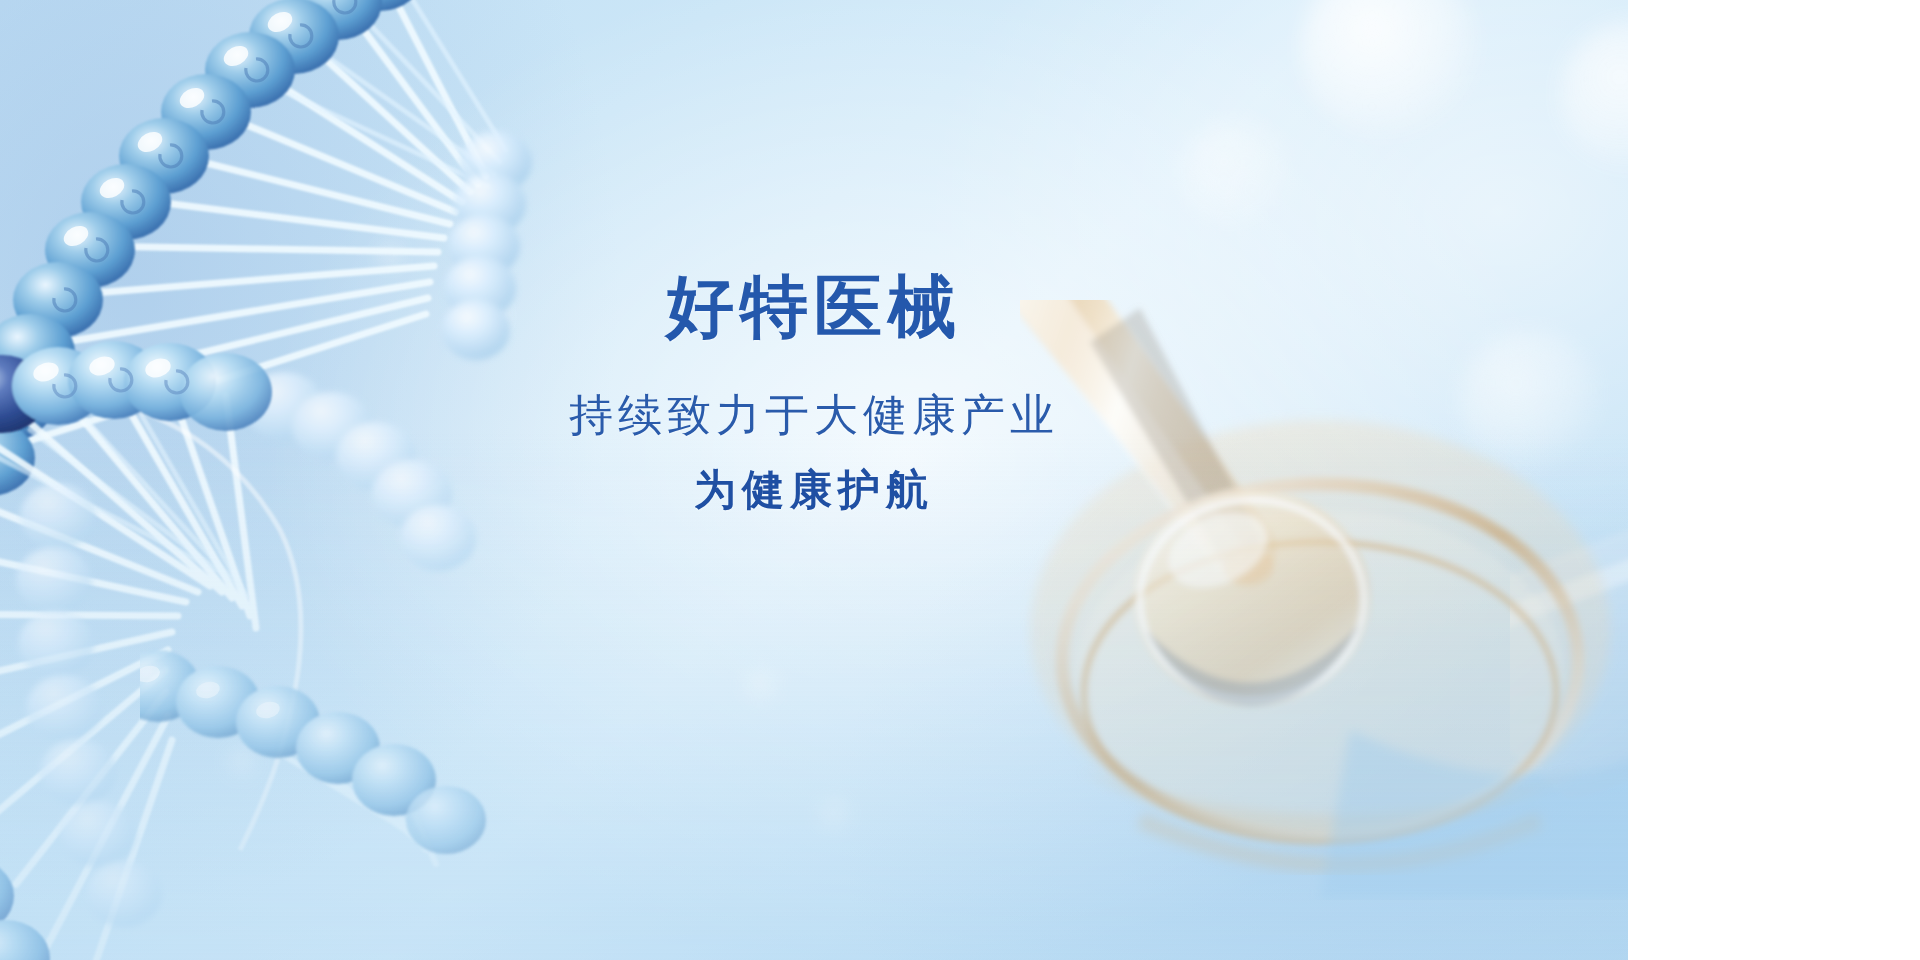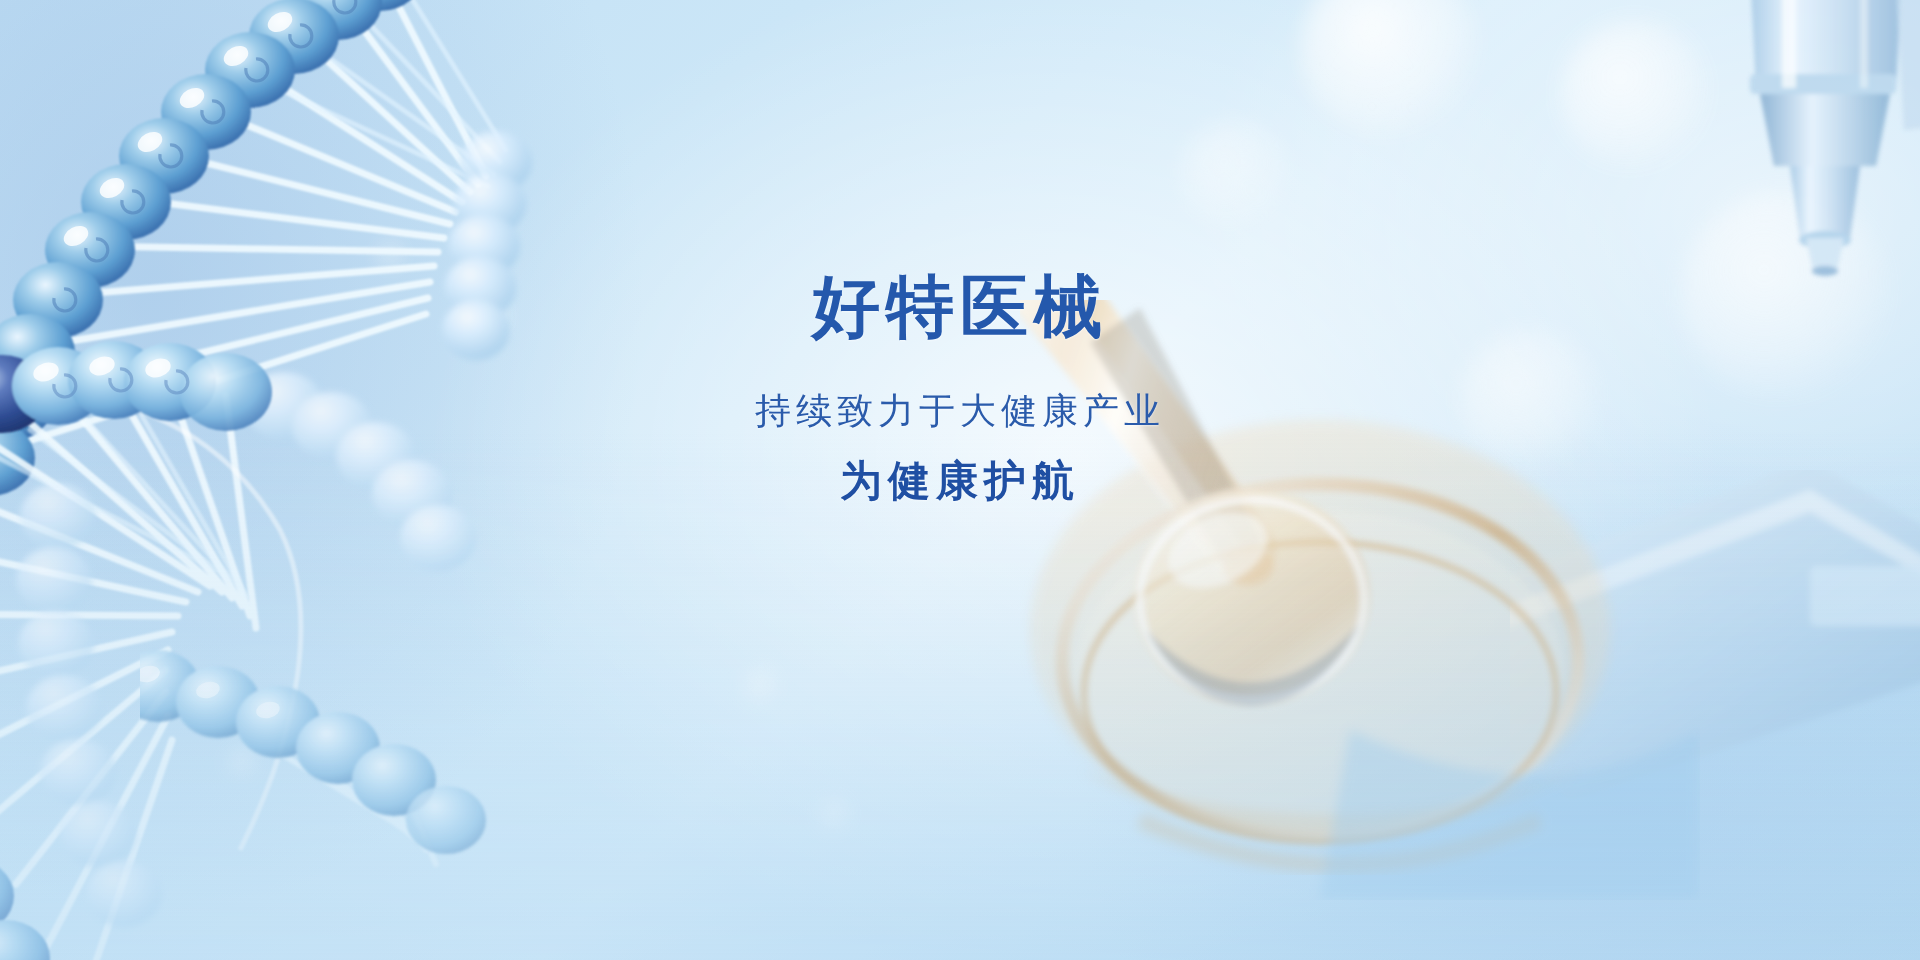--- a/index.html
+++ b/index.html
@@ -13,7 +13,7 @@
 
   .banner {
     position: relative;
-    width: 1920px;
+    width: 1628px;
     height: 960px;
     overflow: hidden;
     background: linear-gradient(135deg, #bfdef4 0%, #cbe6f7 28%, #d9eefb 52%, #c7e4f7 74%, #b4d8f0 100%);

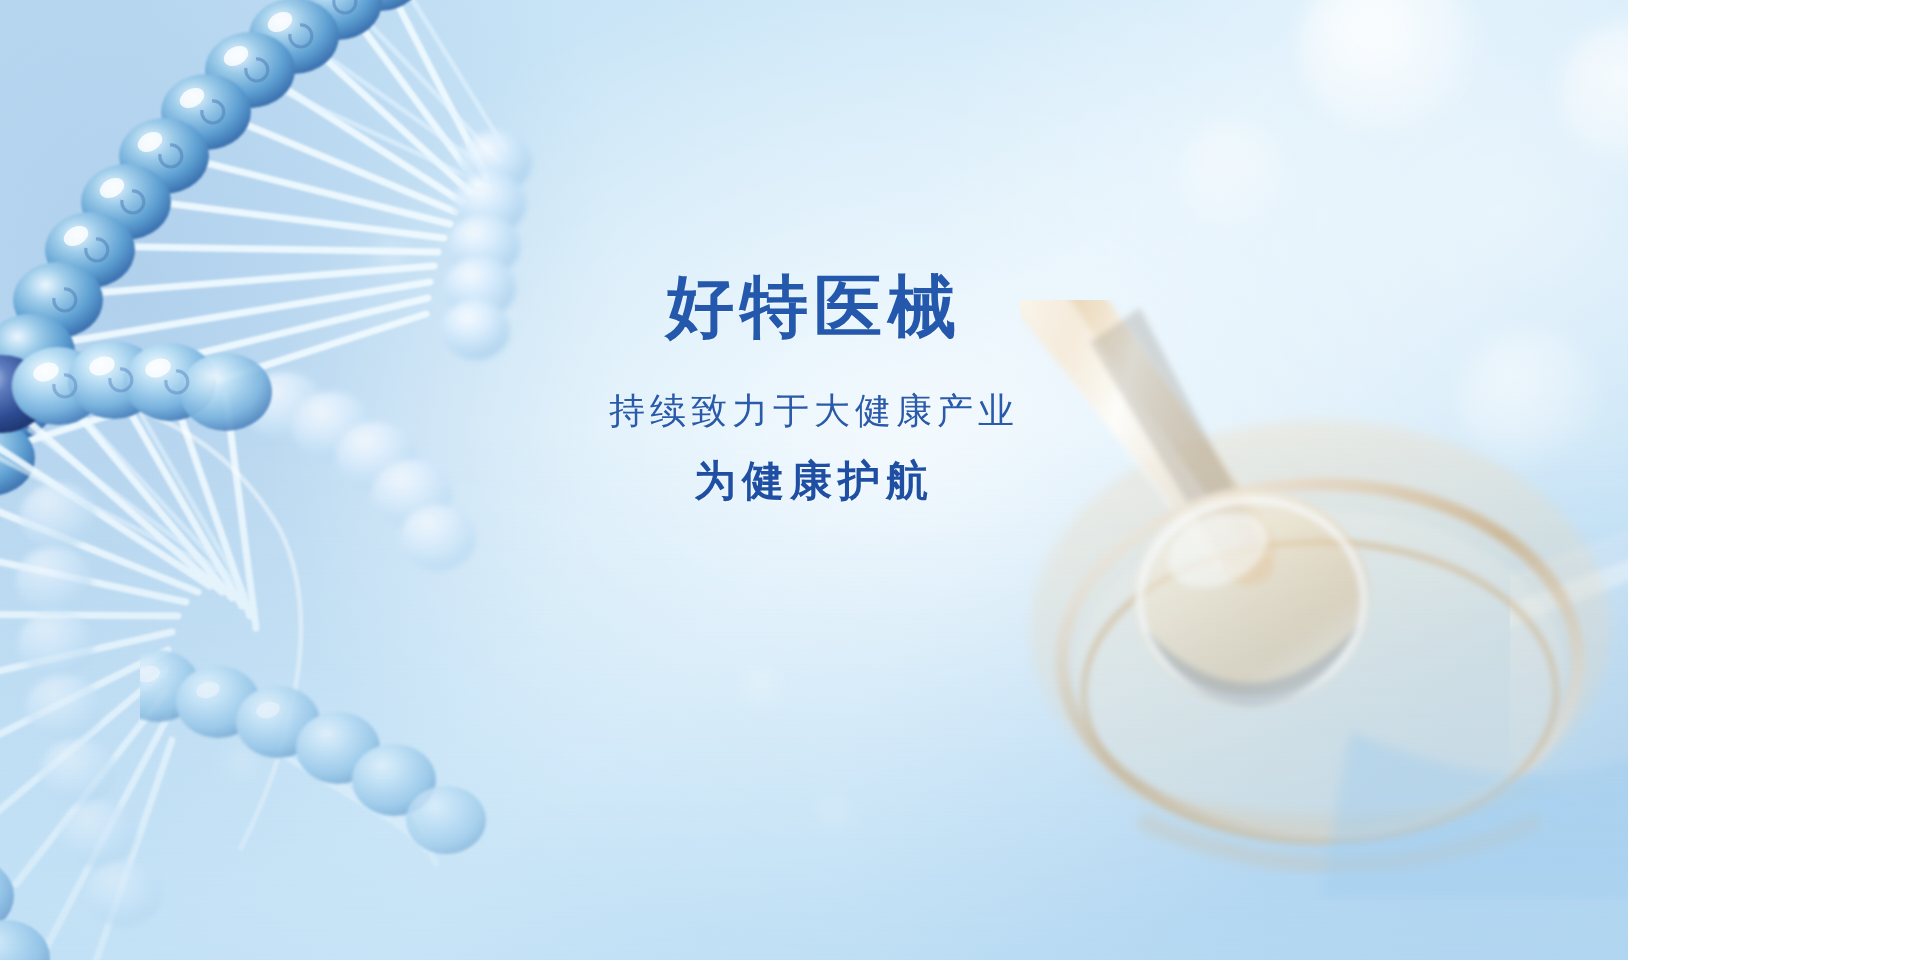--- a/index.html
+++ b/index.html
@@ -82,7 +82,7 @@
     text-shadow: 0 1px 2px rgba(255,255,255,0.55);
   }
   .title-sub {
-    font-size: 36px;
+    font-size: 44px;
     font-weight: 400;
     letter-spacing: 5px;
     line-height: 1.1;

